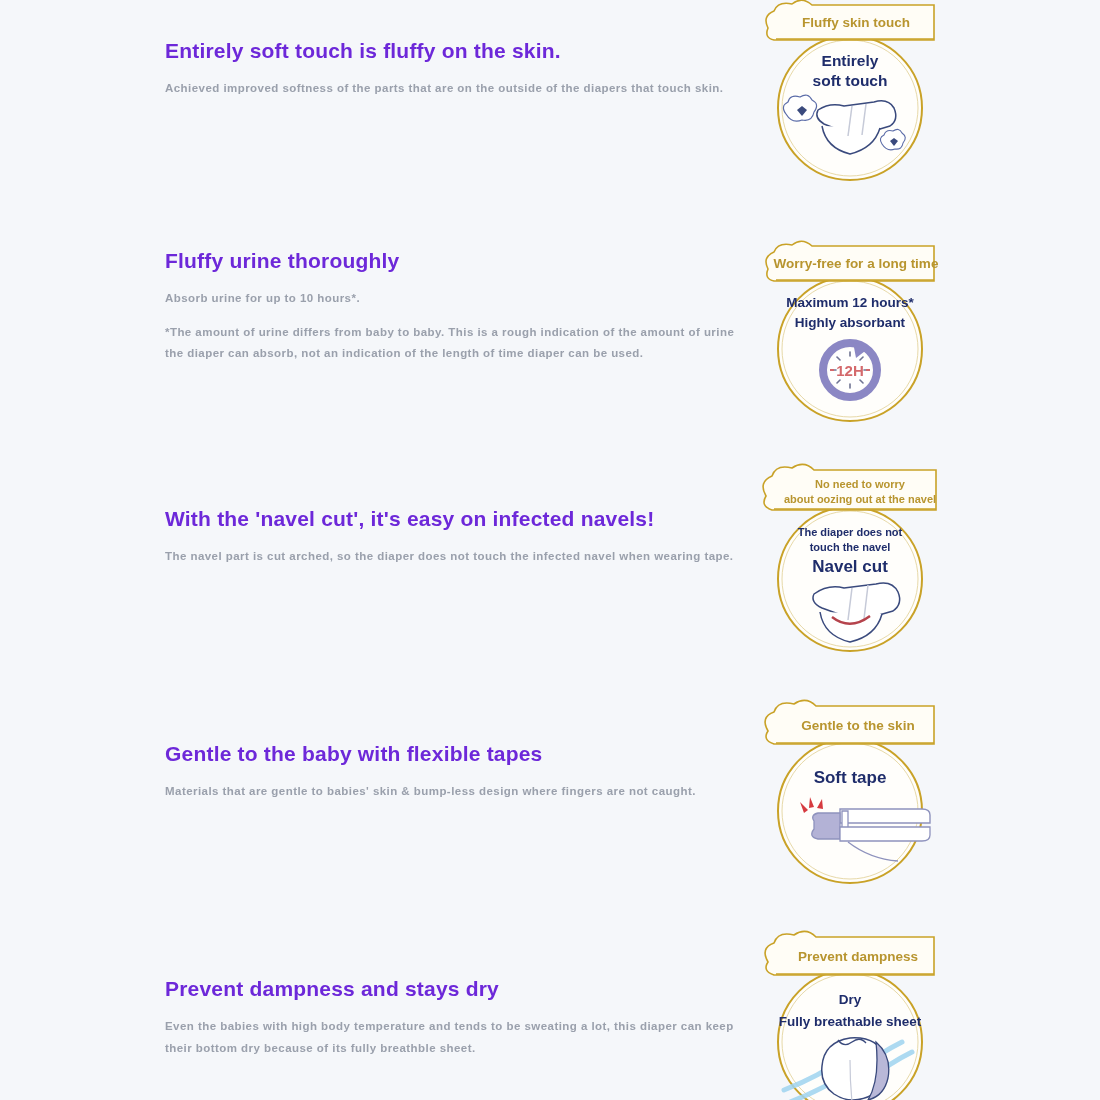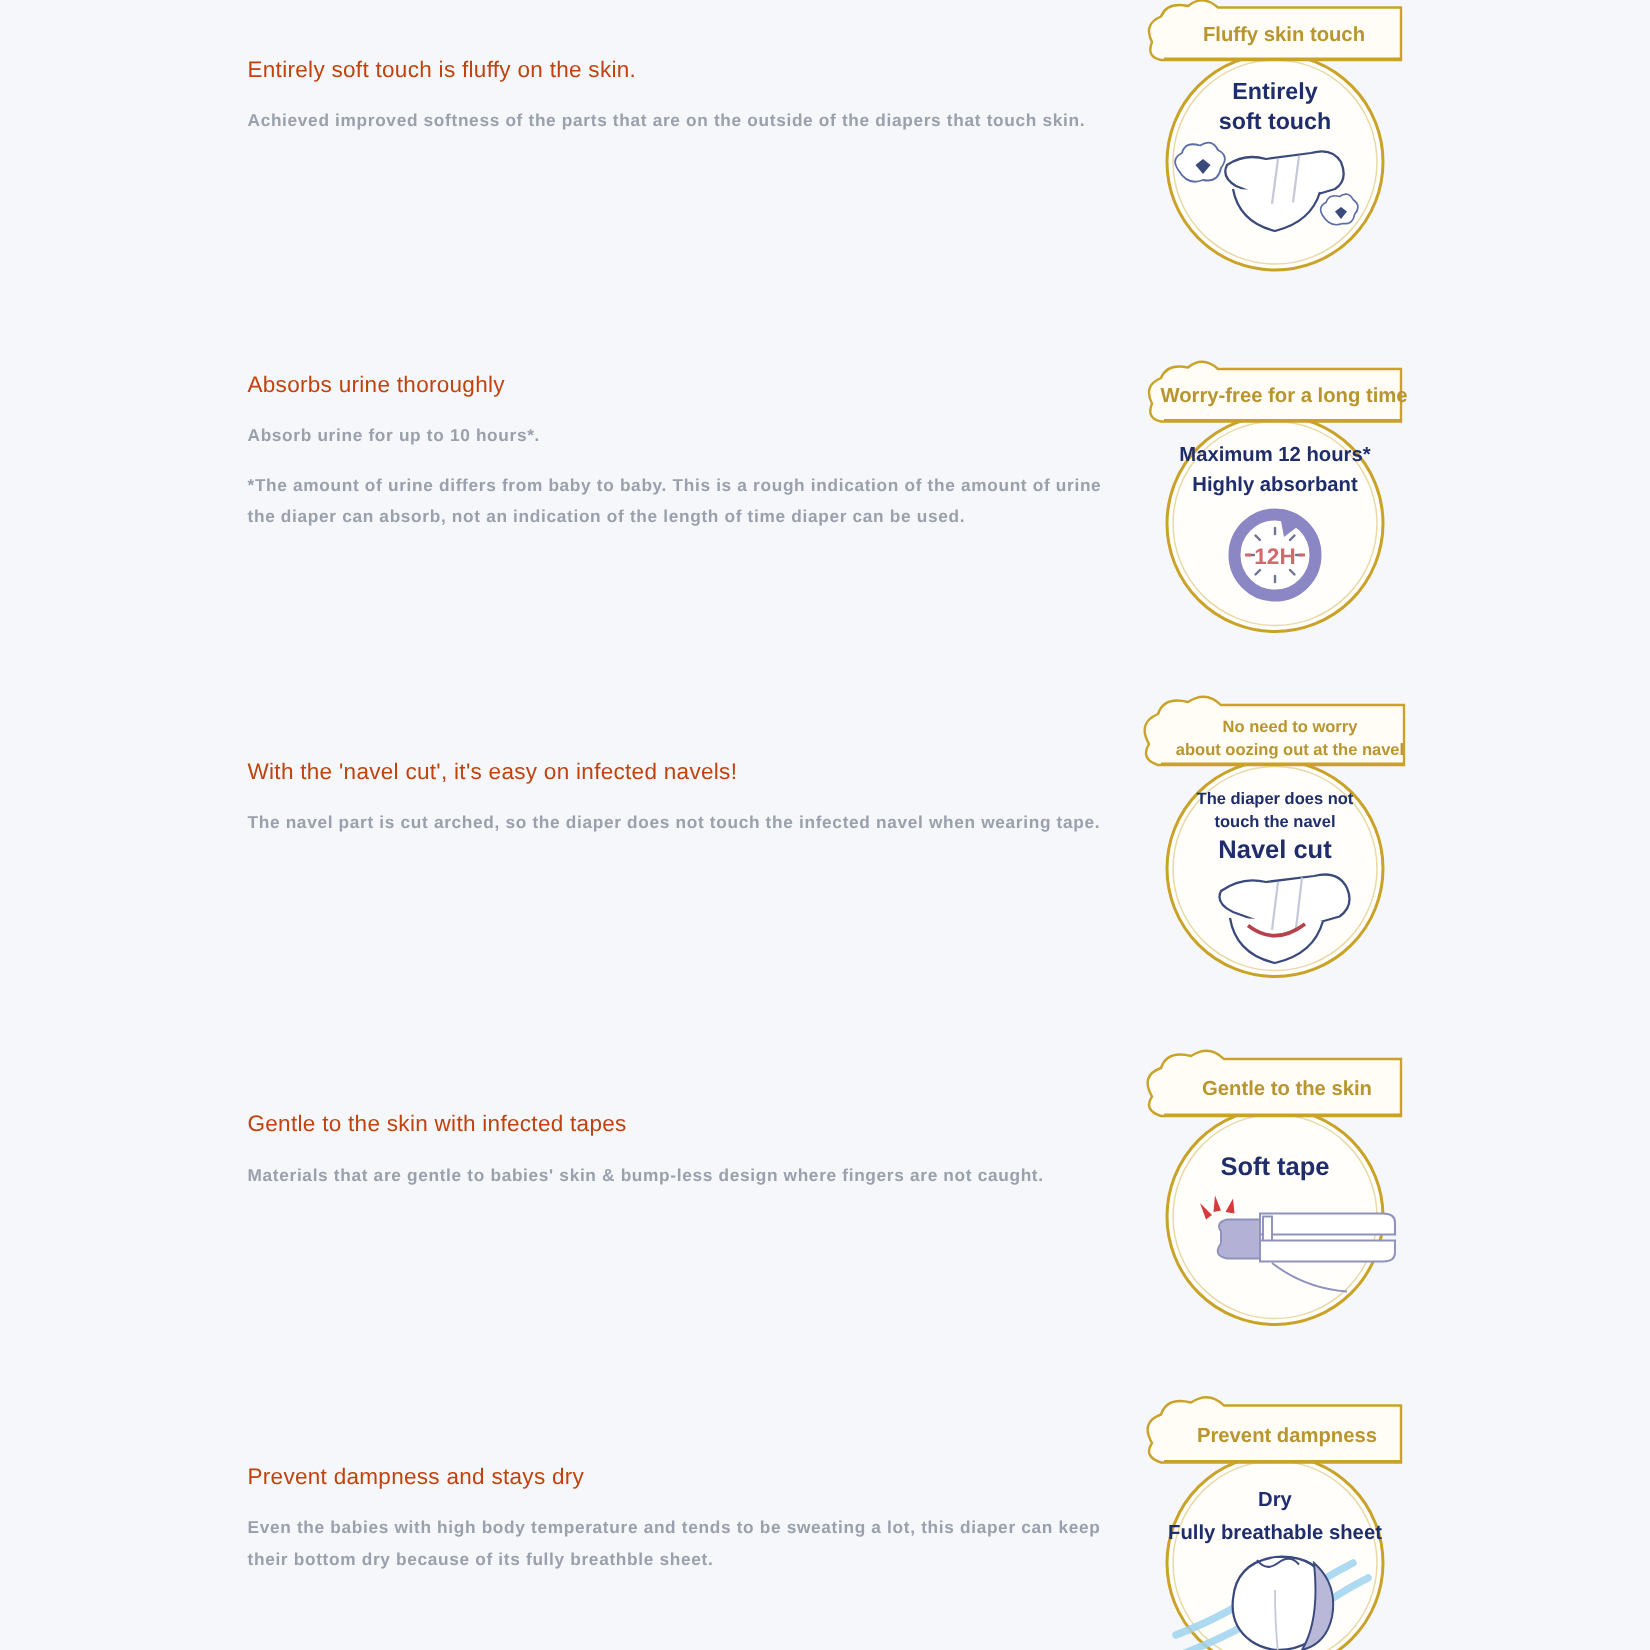--- a/index.html
+++ b/index.html
@@ -45,9 +45,9 @@
   .feature-block.b4 { top: 976px; }
 
   .feature-heading {
-    font-size: 15px;
-    font-weight: 400;
-    color: #c2410c;
+    font-size: 21px;
+    font-weight: 700;
+    color: #6d28d9;
     letter-spacing: 0.2px;
     line-height: 1.25;
     margin-bottom: 14px;

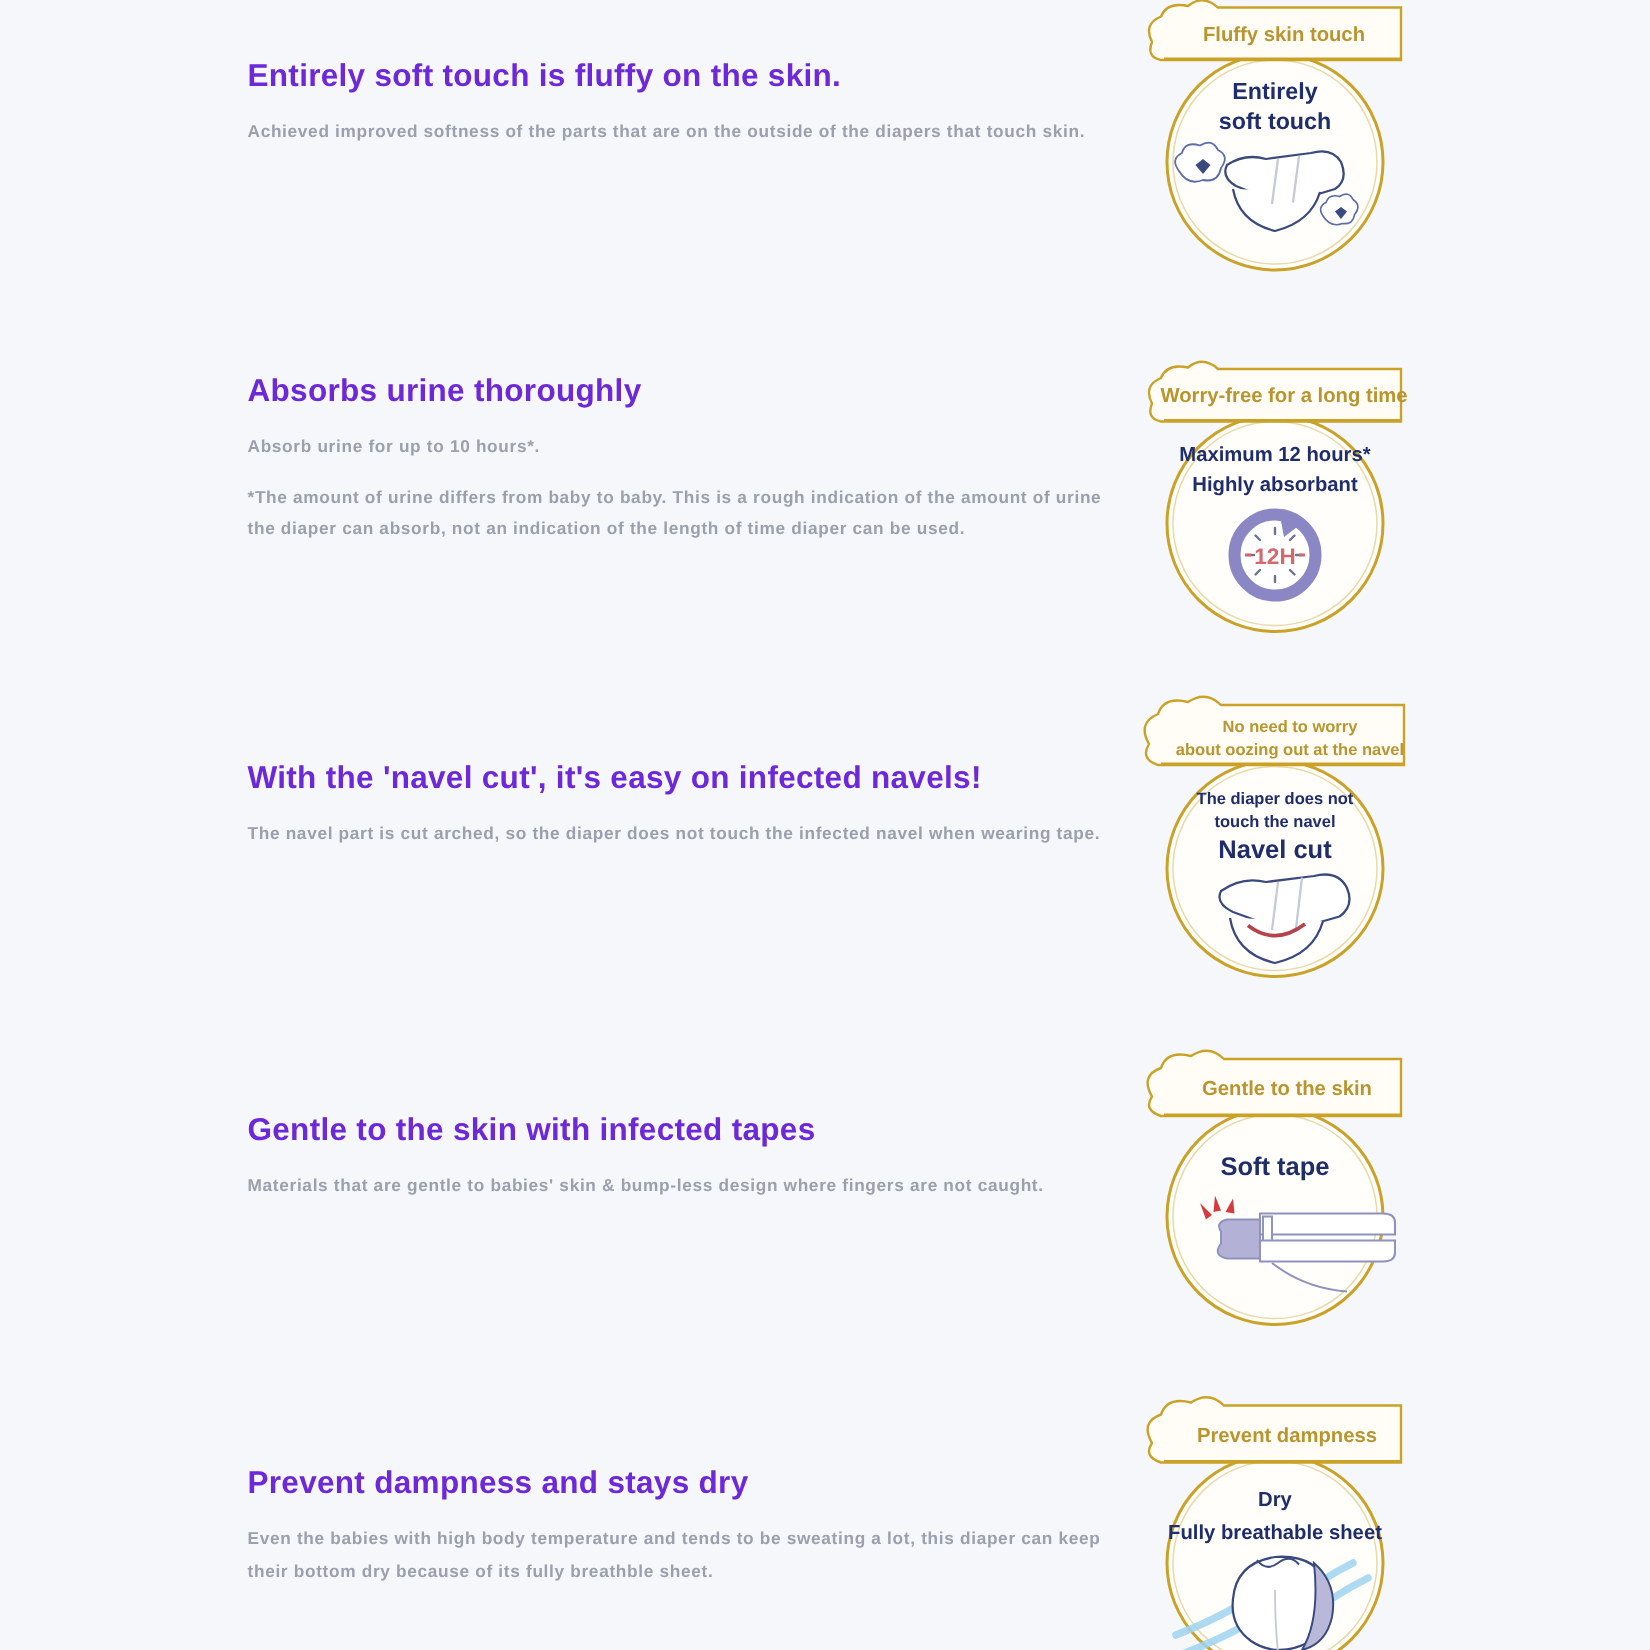--- a/index.html
+++ b/index.html
@@ -137,7 +137,7 @@
     </div>
 
     <div class="feature-block b1">
-      <div class="feature-heading">Absorbs urine thoroughly</div>
+      <div class="feature-heading">Fluffy urine thoroughly</div>
       <div class="feature-body">Absorb urine for up to 10 hours*.</div>
       <div class="feature-body">*The amount of urine differs from baby to baby. This is a rough indication of the amount of urine the diaper can absorb, not an indication of the length of time diaper can be used.</div>
     </div>

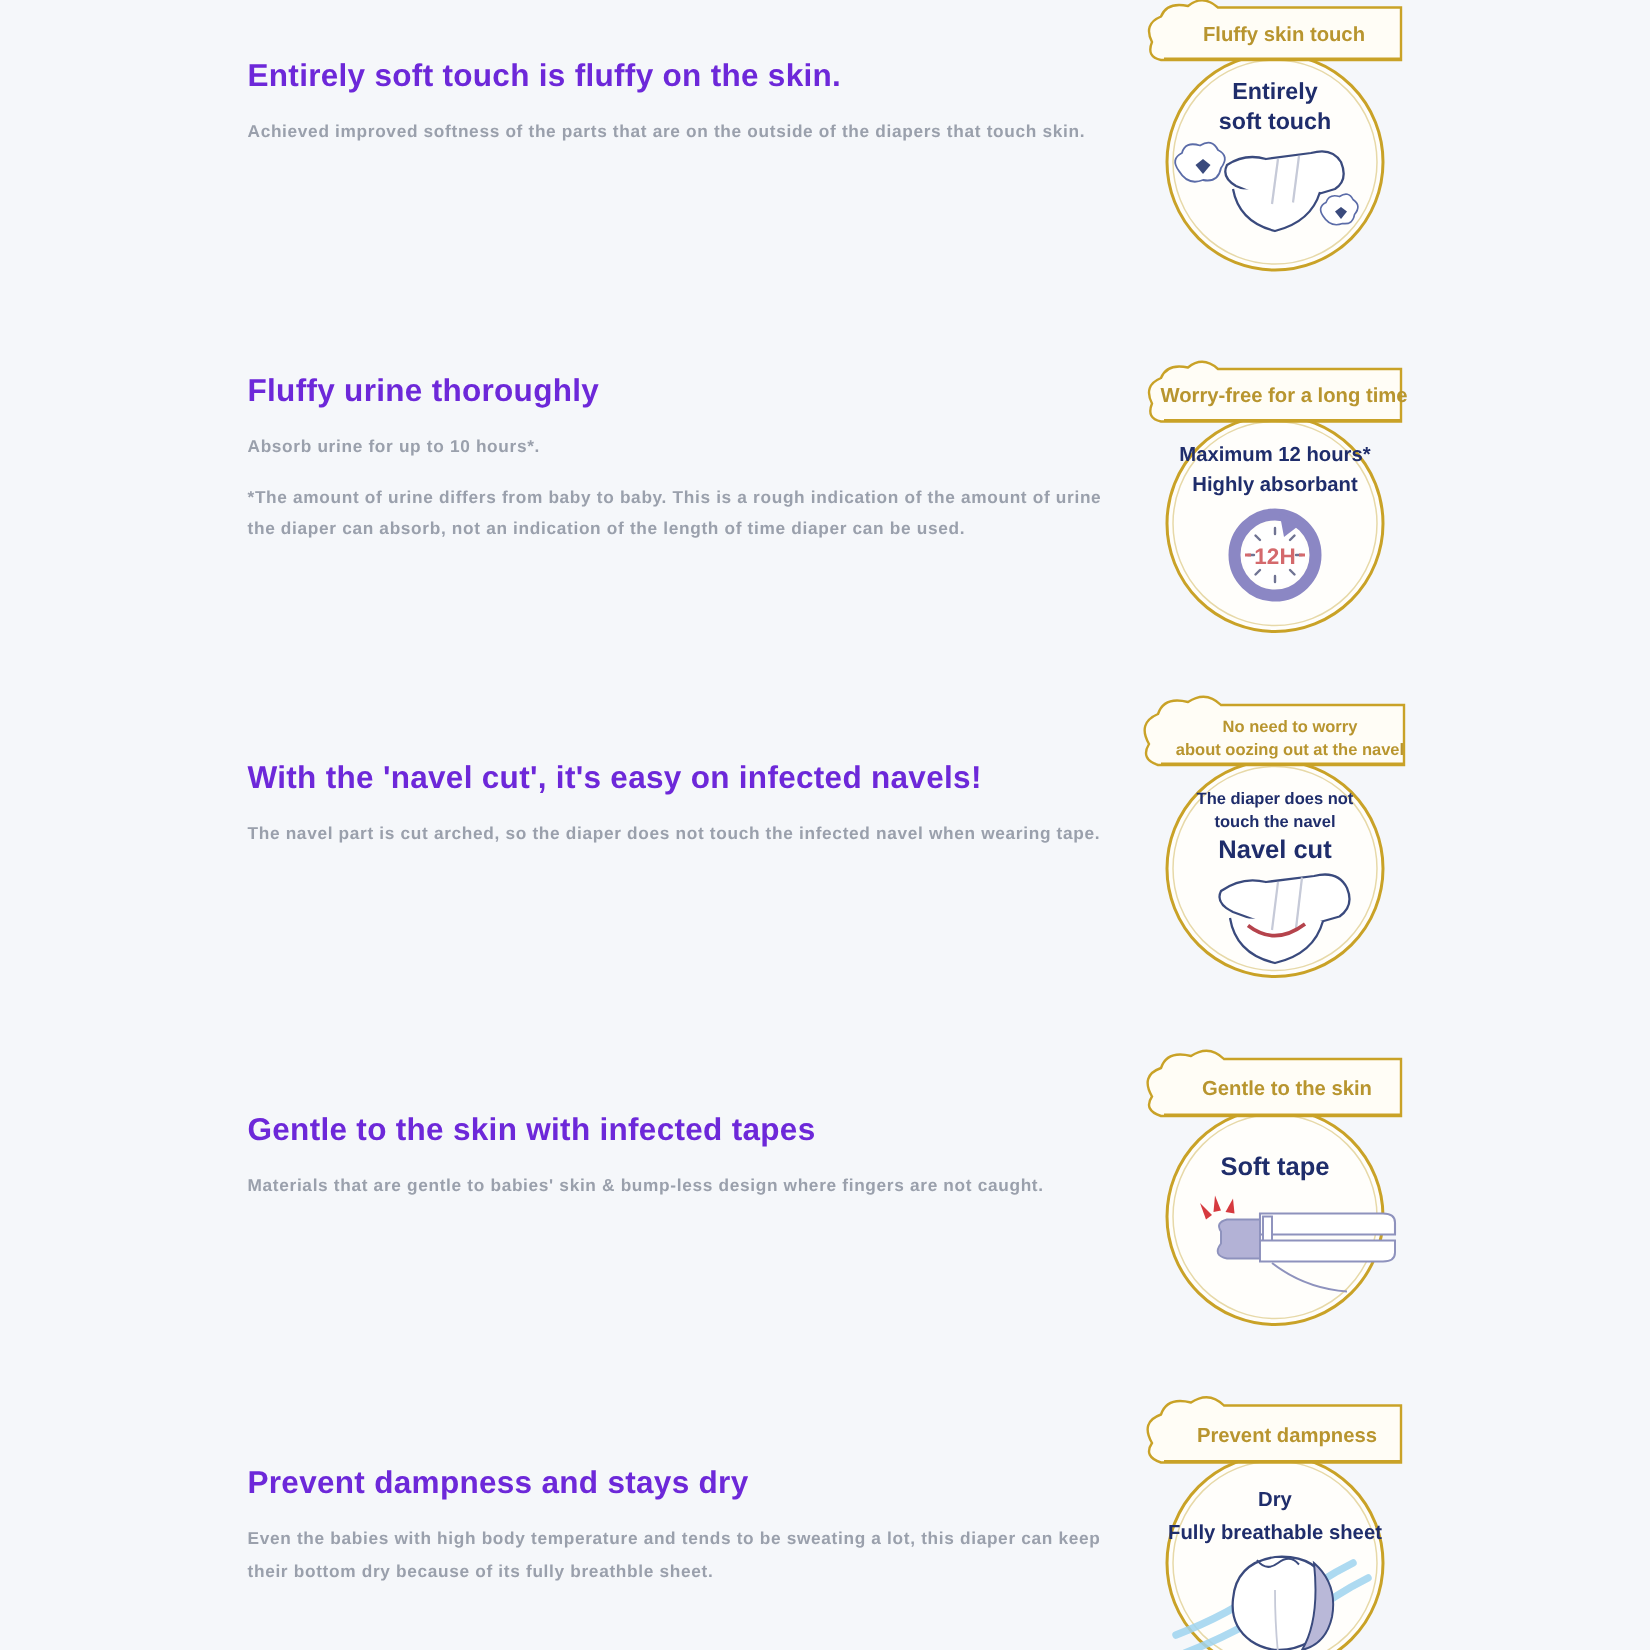--- a/index.html
+++ b/index.html
@@ -148,7 +148,7 @@
     </div>
 
     <div class="feature-block b3">
-      <div class="feature-heading">Gentle to the skin with infected tapes</div>
+      <div class="feature-heading">Gentle to the baby with flexible tapes</div>
       <div class="feature-body">Materials that are gentle to babies' skin &amp; bump-less design where fingers are not caught.</div>
     </div>
 

